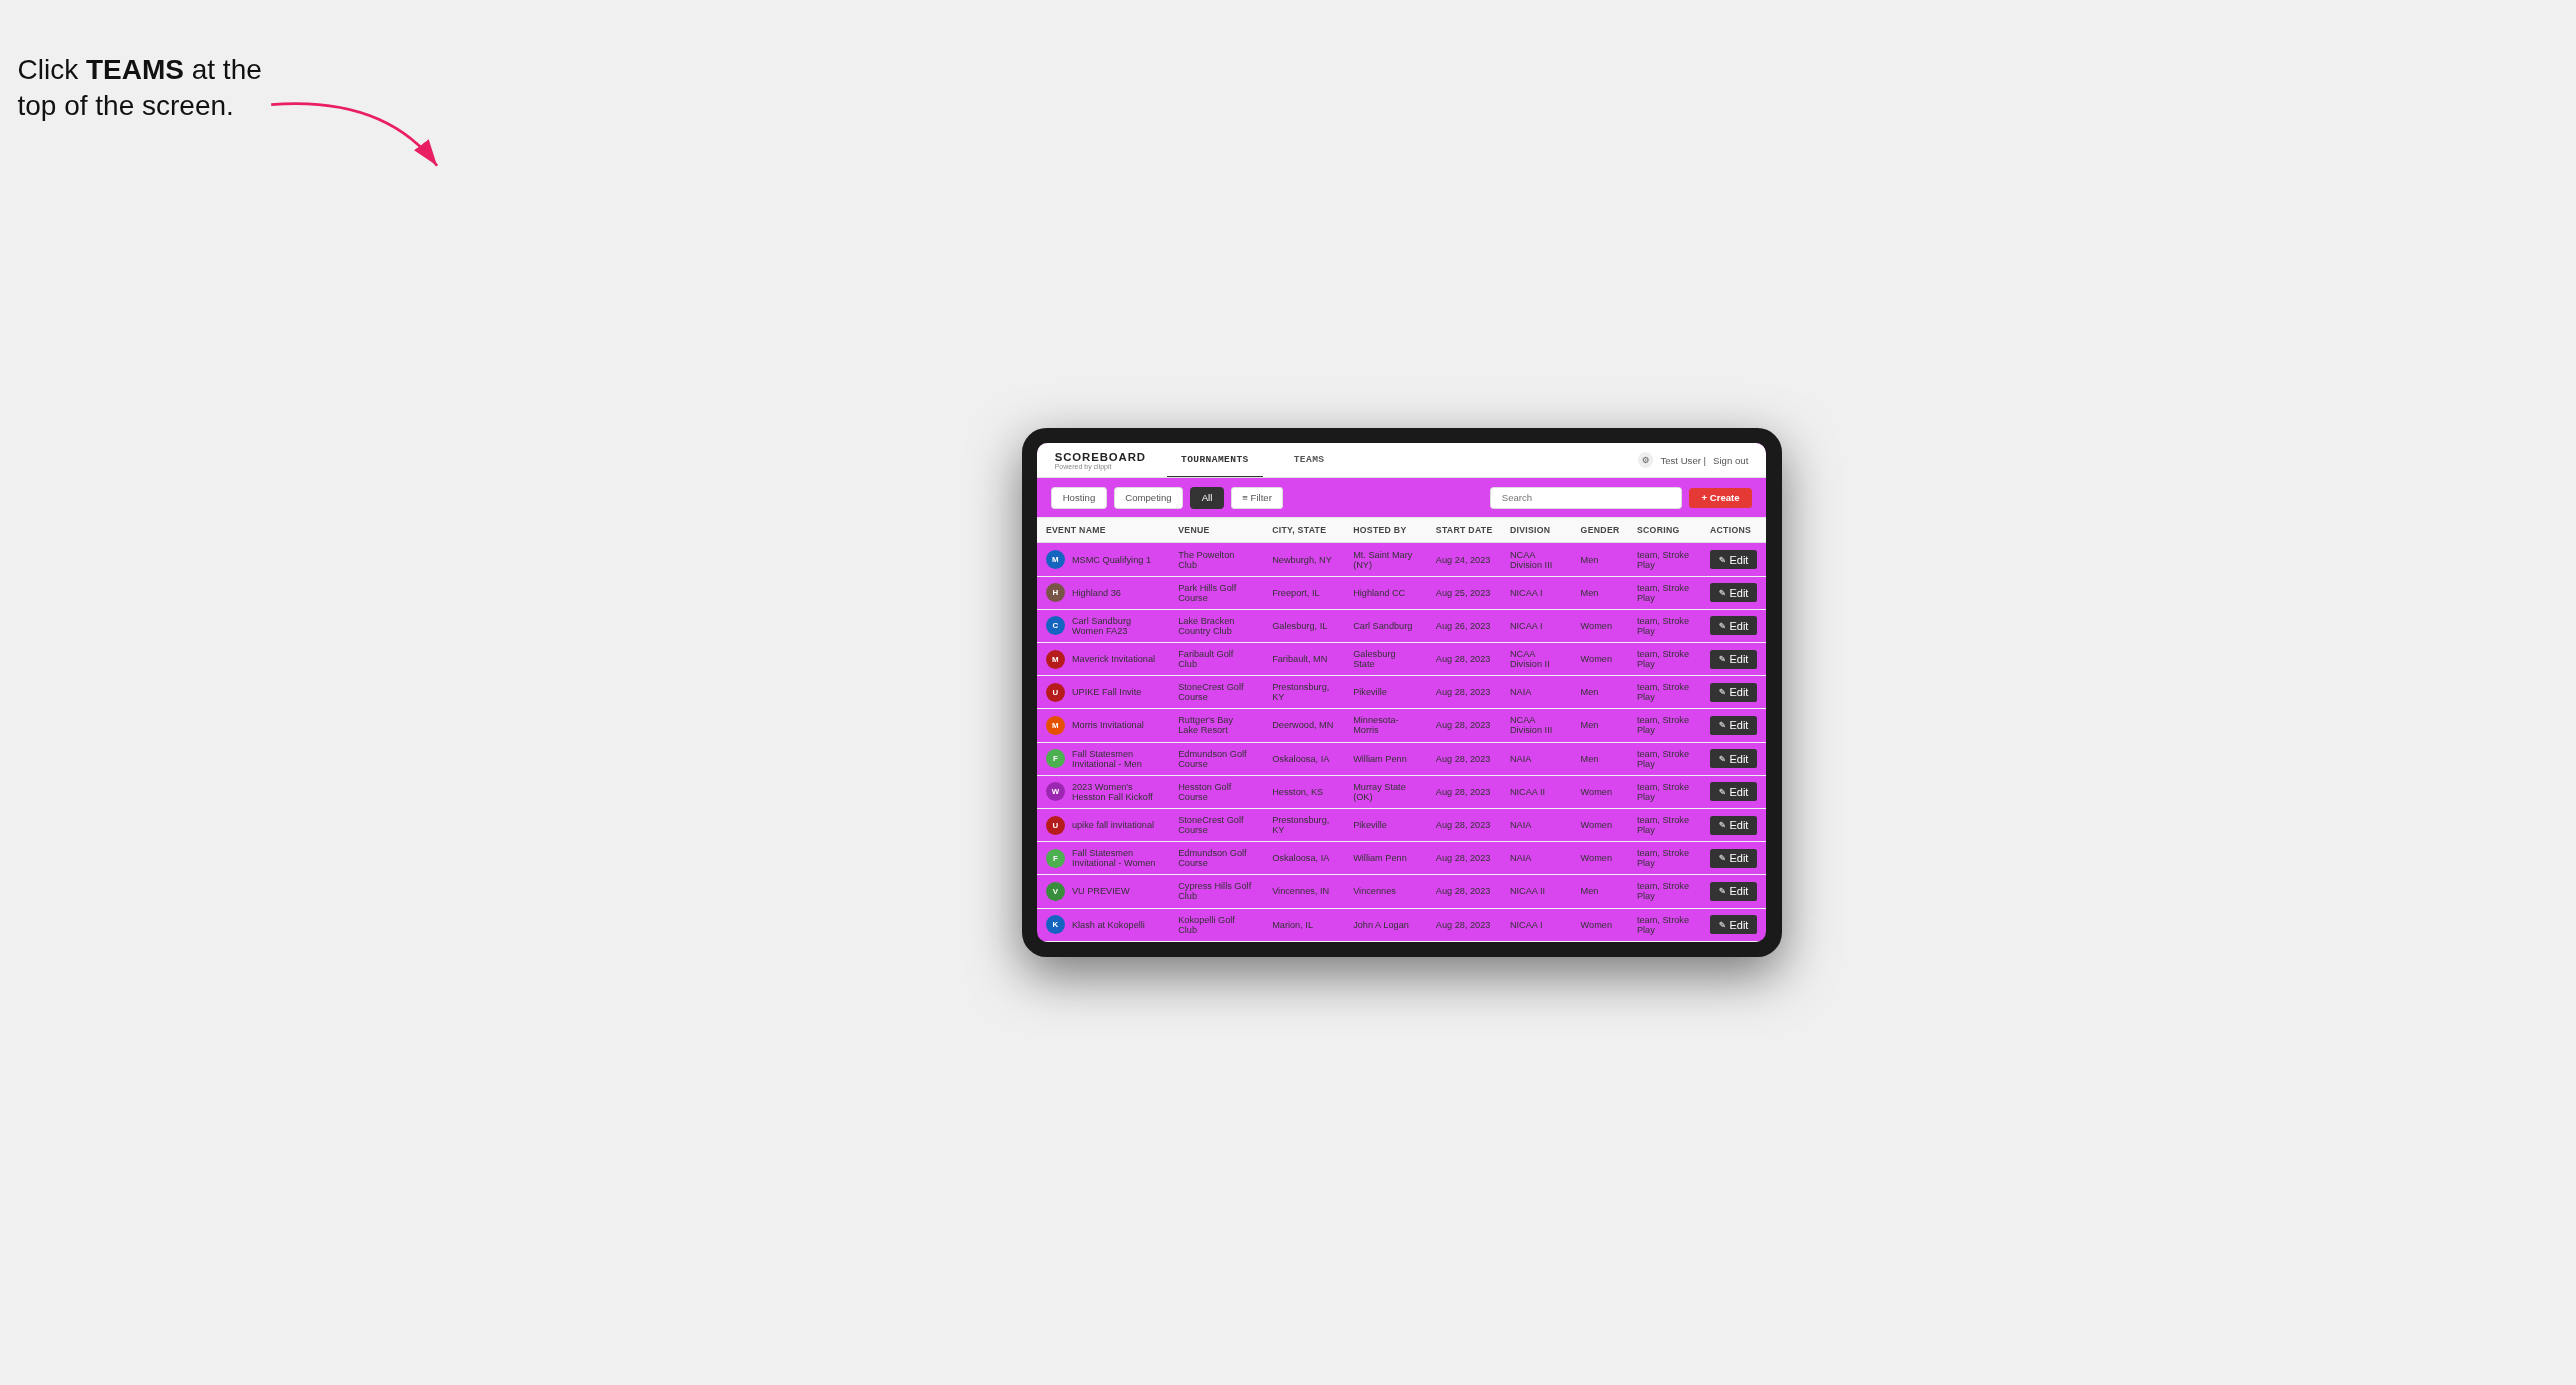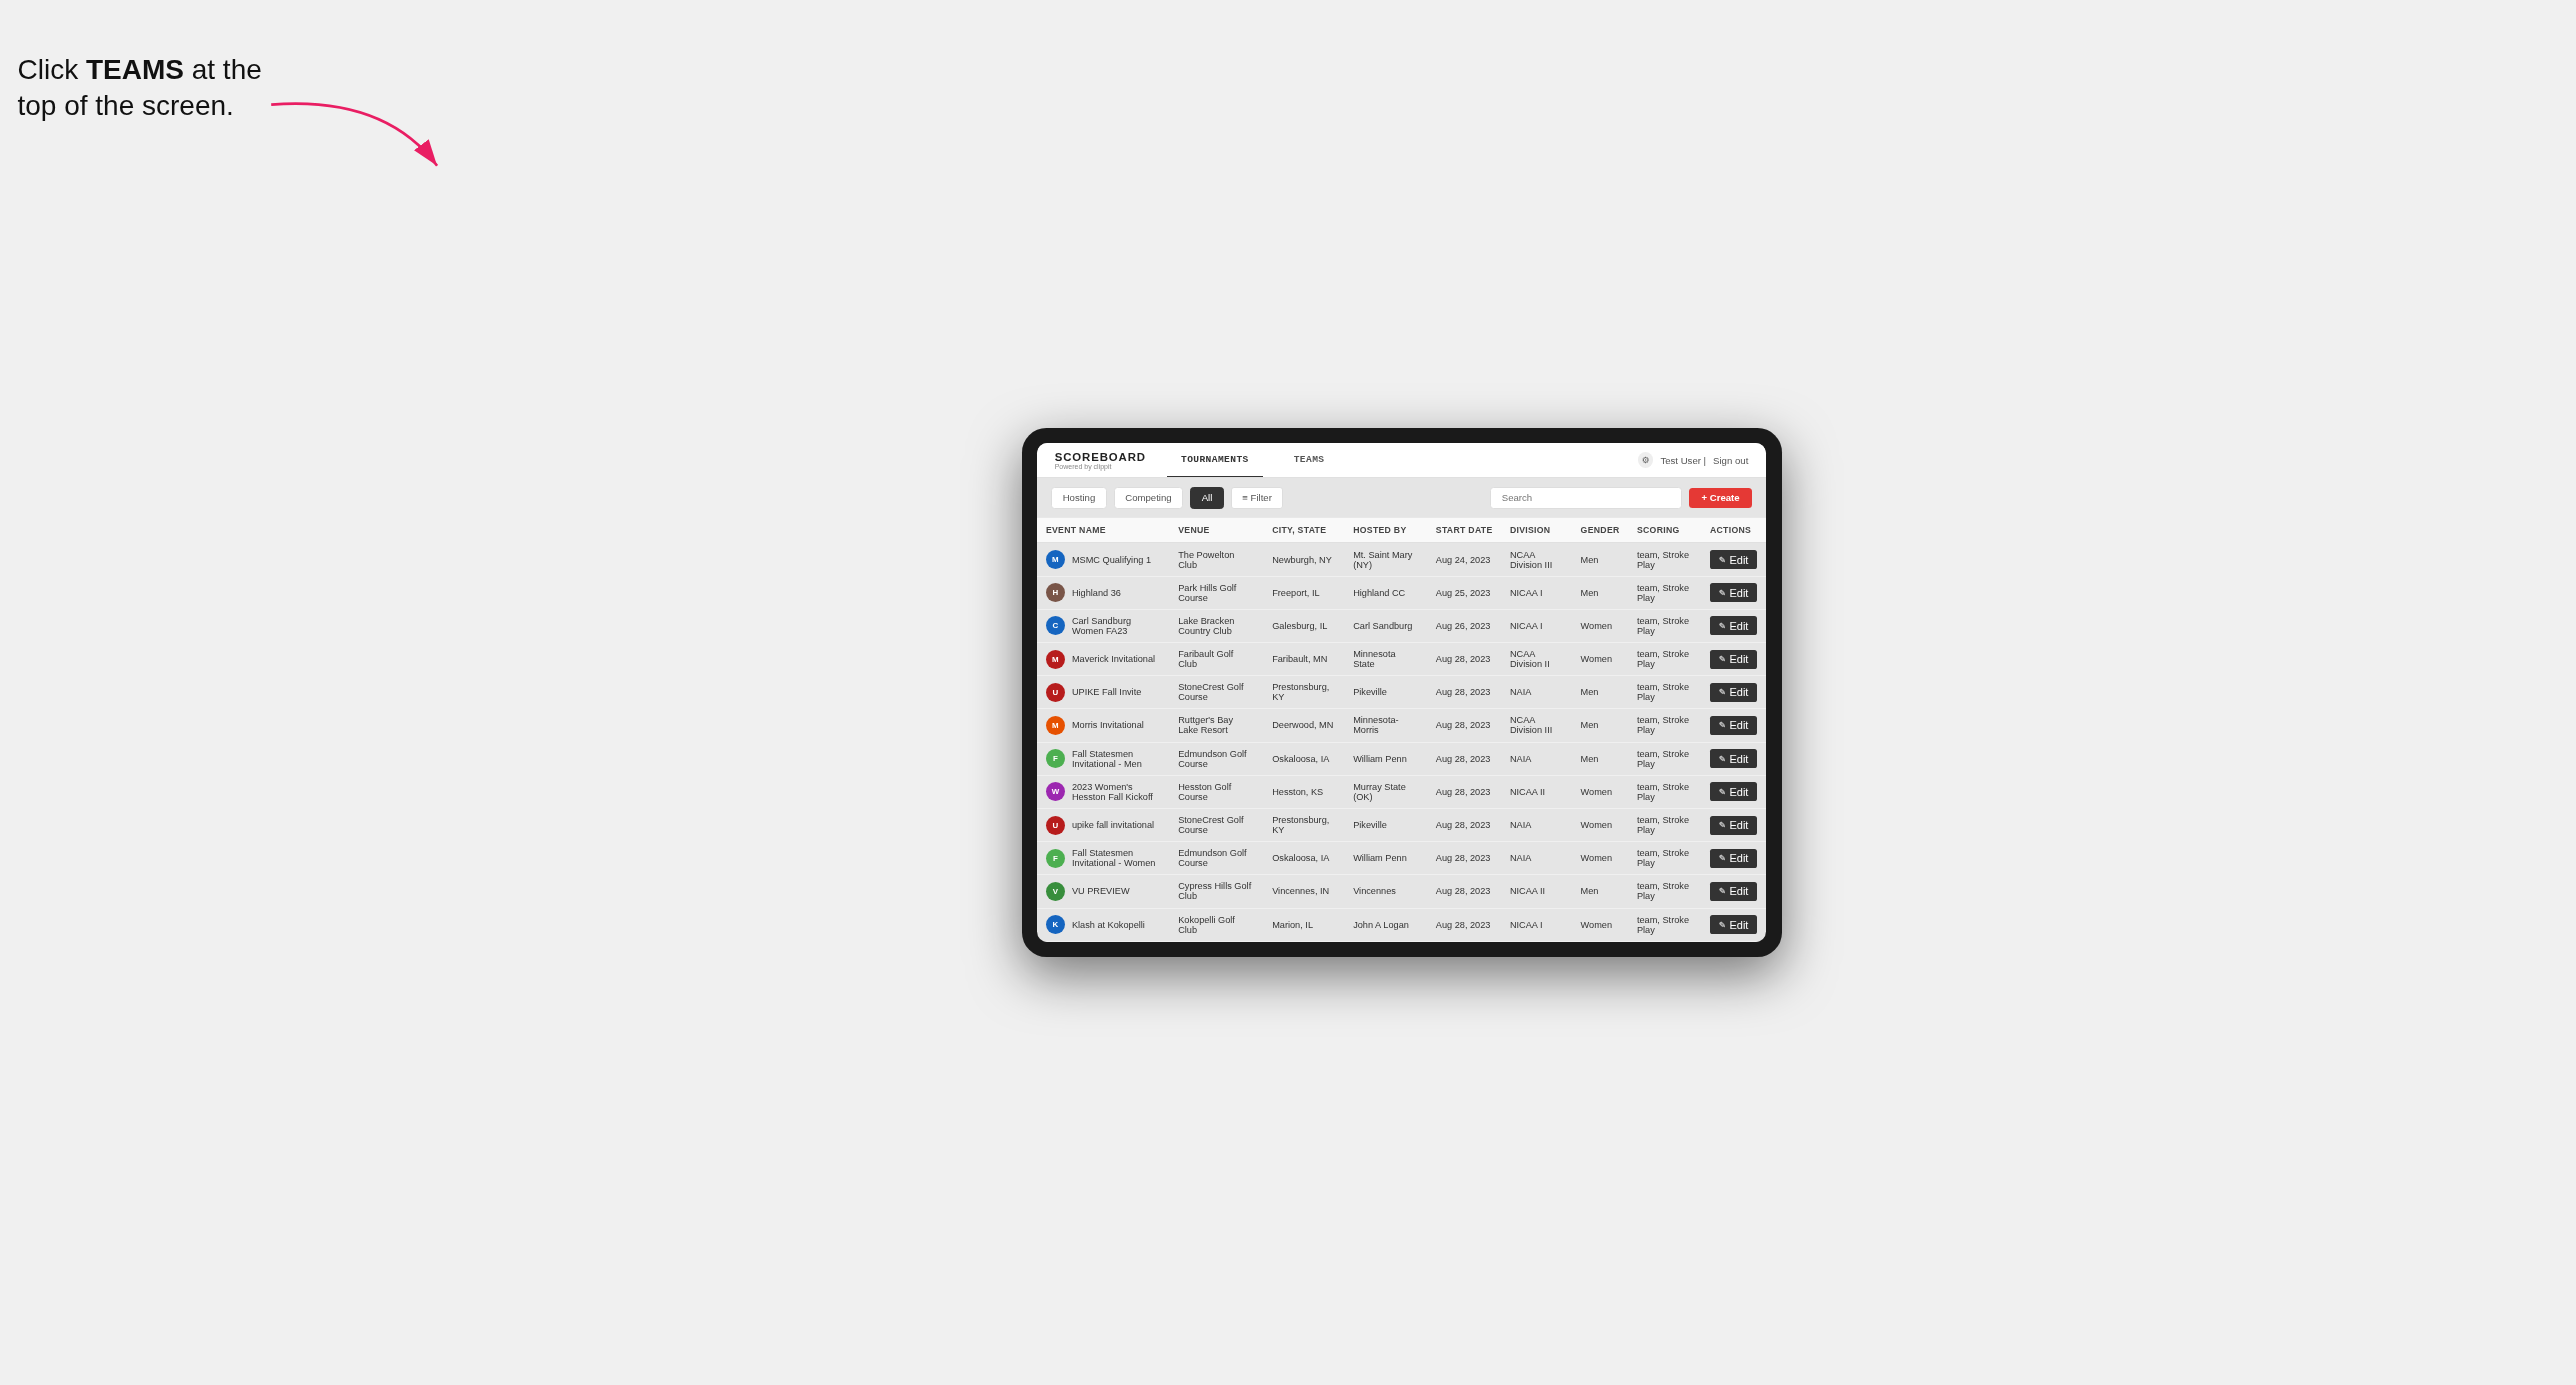--- a/index.html
+++ b/index.html
@@ -51,7 +51,7 @@
     }
 
     .tablet-screen {
-      background: #e5e5e5;
+      background: #d946ef;
       border-radius: 10.5px;
       overflow: hidden;
     }

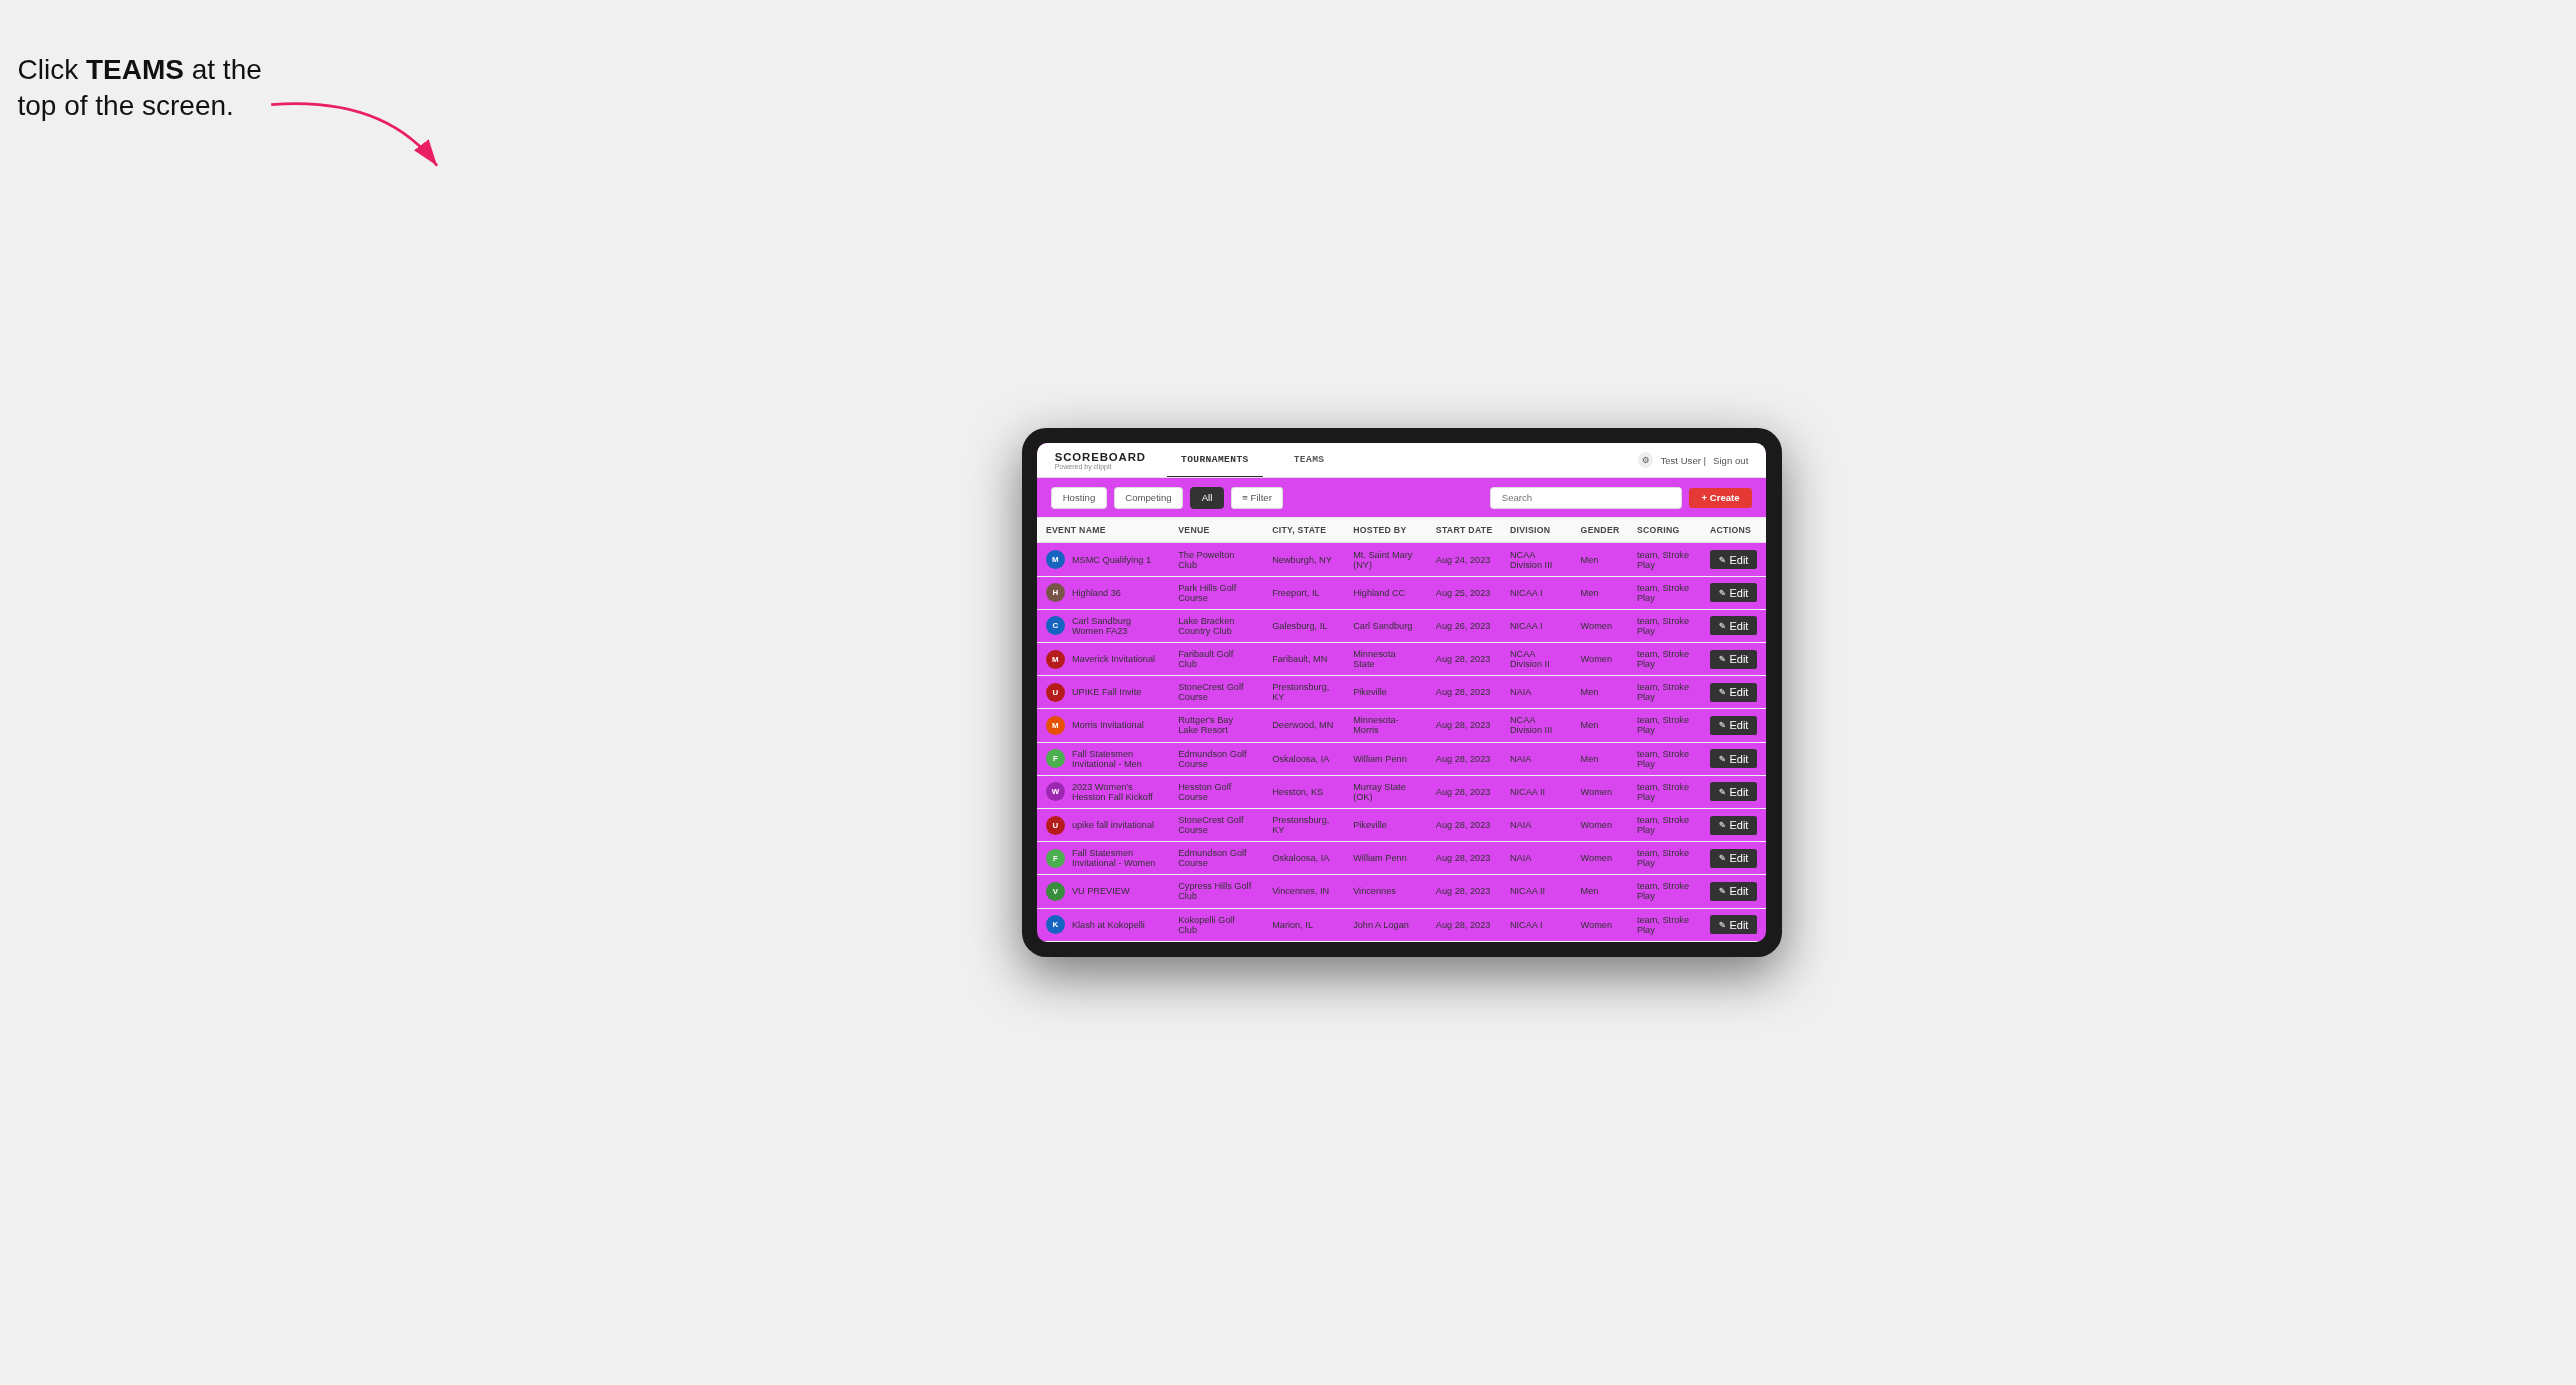--- a/index.html
+++ b/index.html
@@ -385,7 +385,7 @@
     </td>
     <td>Faribault Golf Club</td>
     <td>Faribault, MN</td>
-    <td>Minnesota State</td>
+    <td>Galesburg State</td>
     <td>Aug 28, 2023</td>
     <td>NCAA Division II</td>
     <td>Women</td>

